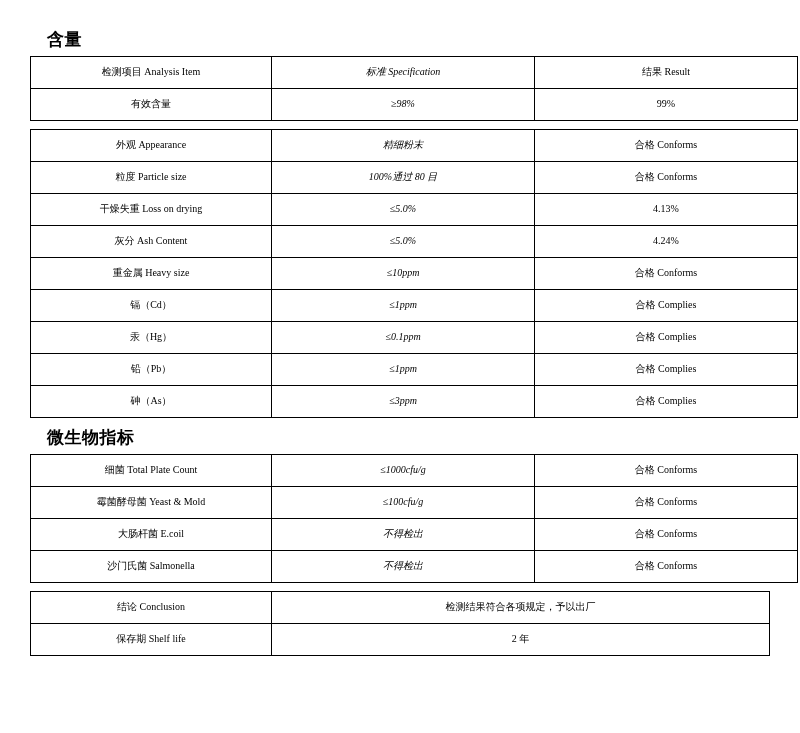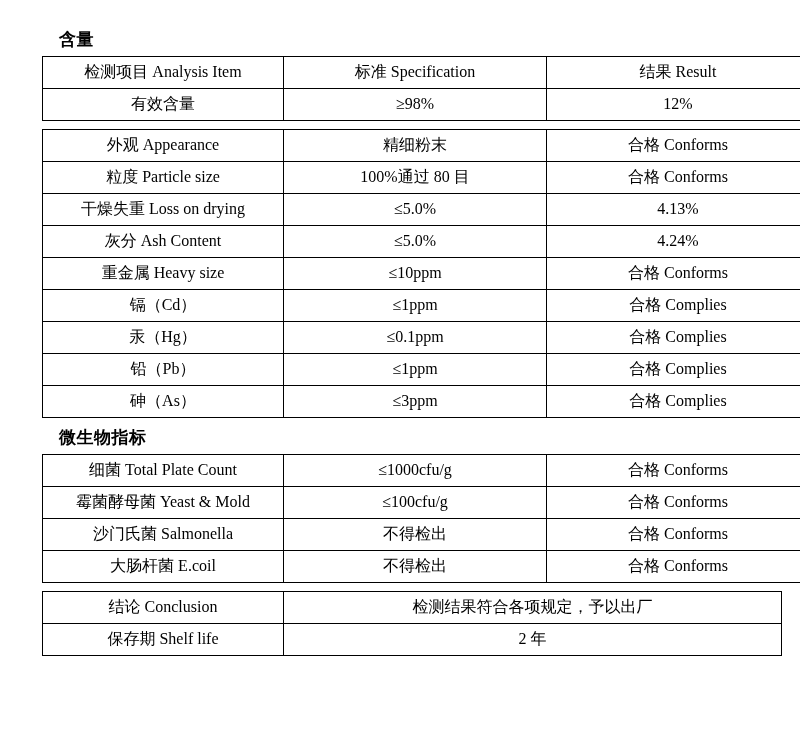--- a/index.html
+++ b/index.html
@@ -19,7 +19,7 @@
     width: 800px;
     height: 733px;
     box-sizing: border-box;
-    padding: 28px 30px 0 42px;
+    padding: 28px 30px 0 30px;
   }
   .section {
     margin-bottom: 0;

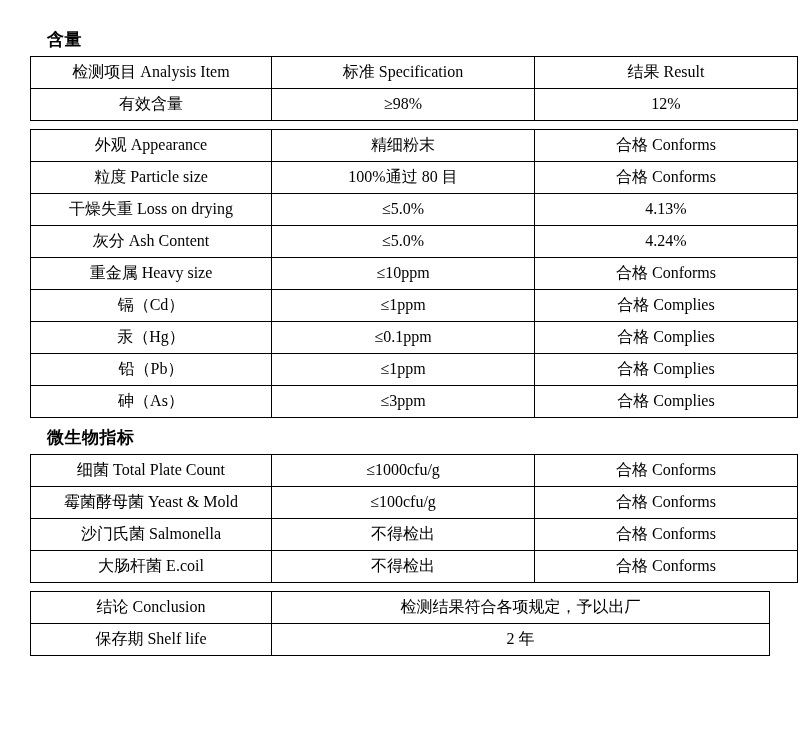--- a/index.html
+++ b/index.html
@@ -41,7 +41,7 @@
     border: 1px solid #000000;
     text-align: center;
     vertical-align: middle;
-    font-size: 16px;
+    font-size: 10px;
     height: 27px;
     padding: 2px 4px;
     line-height: 1.25;

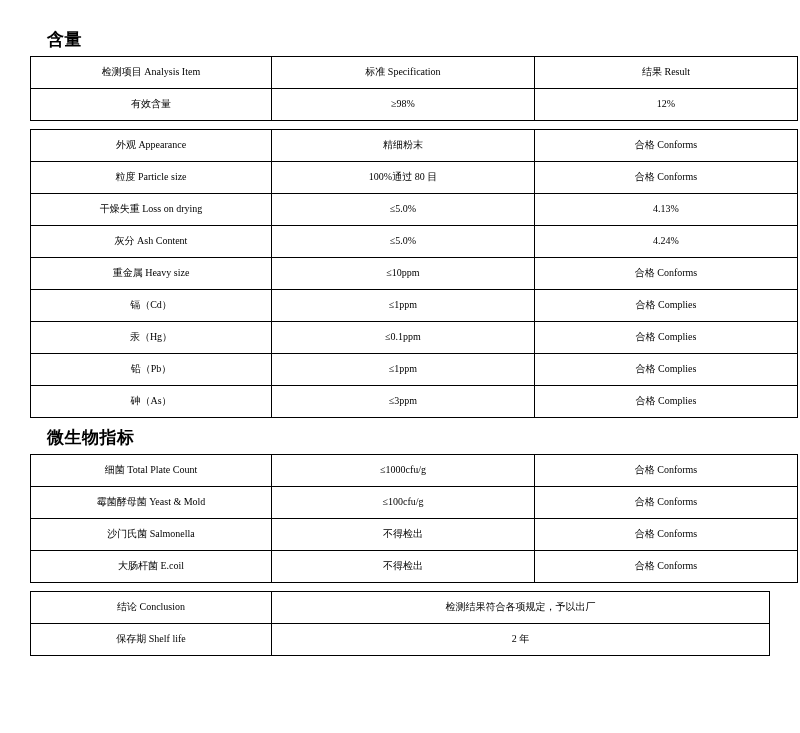--- a/index.html
+++ b/index.html
@@ -50,7 +50,7 @@
     margin-left: 36px;
   }
   .col-item { width: 232px; }
-  .col-spec { width: 254px; }
+  .col-spec { width: 254px; font-style: italic; }
   .col-result { width: 254px; }
 </style>
 </head>

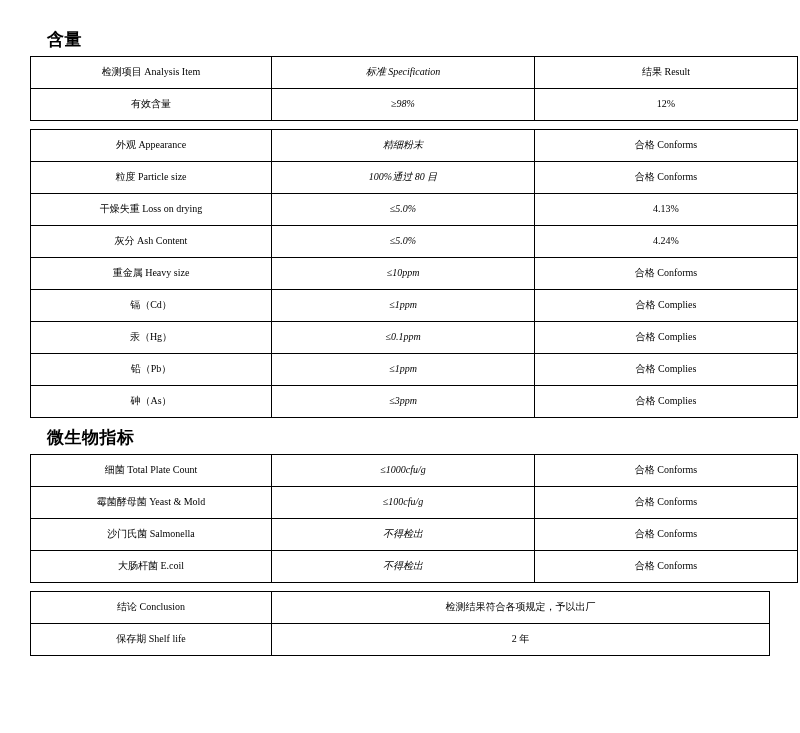--- a/index.html
+++ b/index.html
@@ -70,7 +70,7 @@
         <tr>
           <td class="col-item">有效含量</td>
           <td class="col-spec">≥98%</td>
-          <td class="col-result">12%</td>
+          <td class="col-result">99%</td>
         </tr>
       </tbody>
     </table>

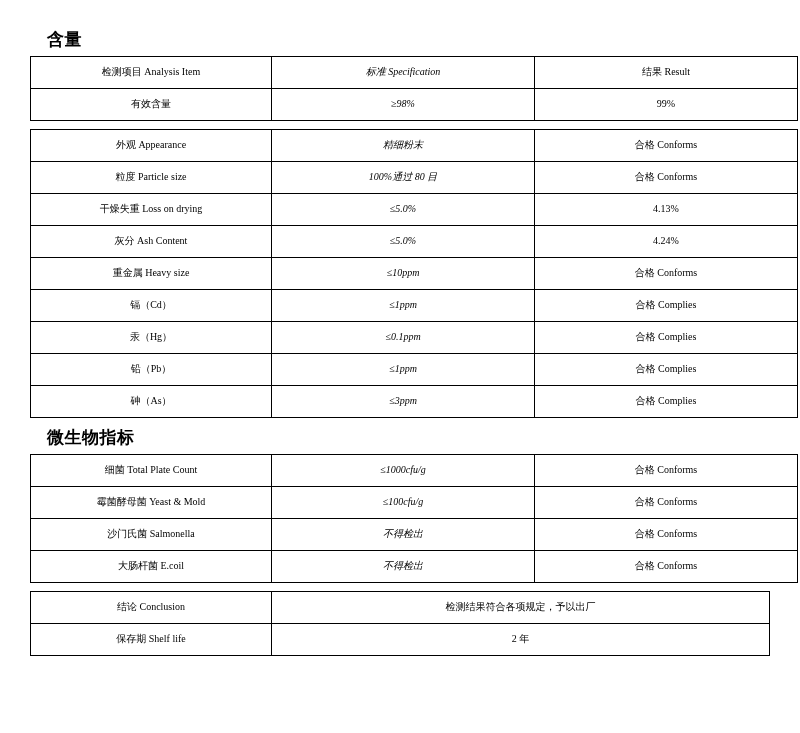--- a/index.html
+++ b/index.html
@@ -143,12 +143,12 @@
           <td class="col-result">合格 Conforms</td>
         </tr>
         <tr>
-          <td class="col-item">沙门氏菌   Salmonella</td>
+          <td class="col-item">大肠杆菌  E.coil</td>
           <td class="col-spec">不得检出</td>
           <td class="col-result">合格 Conforms</td>
         </tr>
         <tr>
-          <td class="col-item">大肠杆菌  E.coil</td>
+          <td class="col-item">沙门氏菌   Salmonella</td>
           <td class="col-spec">不得检出</td>
           <td class="col-result">合格 Conforms</td>
         </tr>

